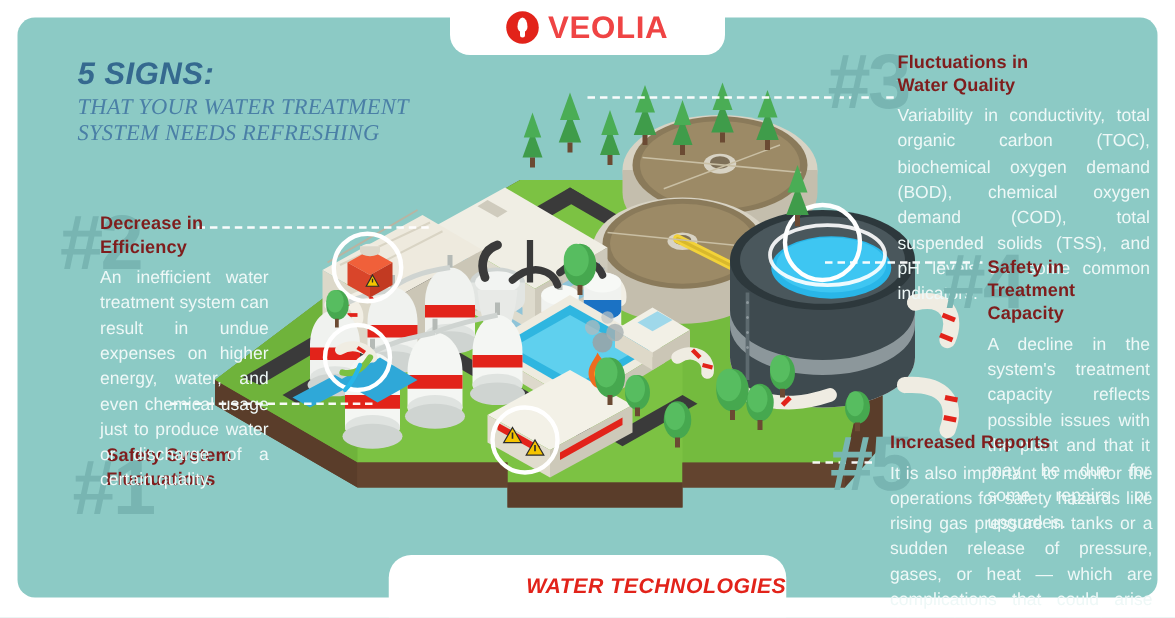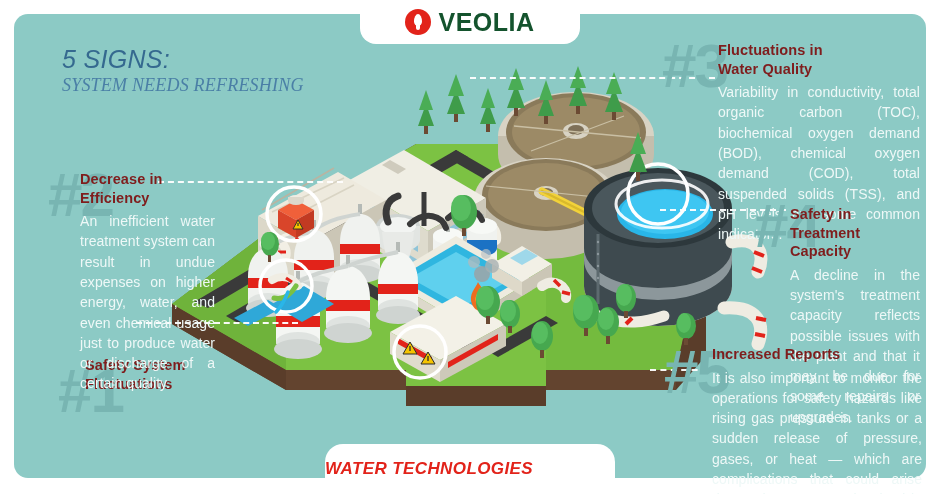--- a/index.html
+++ b/index.html
@@ -61,7 +61,7 @@
     border-radius: 2px;
   }
   .veolia-word {
-    color: #14532d;
+    color: #ef4444;
     font-size: 25px;
     font-weight: bold;
     letter-spacing: 0.5px;

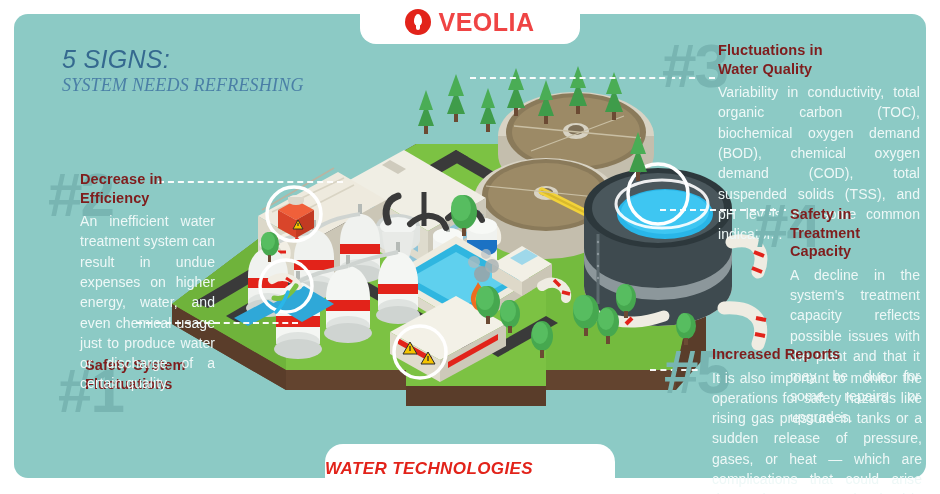--- a/index.html
+++ b/index.html
@@ -96,7 +96,7 @@
   .title-main {
     color: #35698f;
     font-size: 25px;
-    font-weight: normal;
+    font-weight: bold;
     font-style: italic;
     font-family: "Liberation Sans", sans-serif;
     letter-spacing: 0.3px;

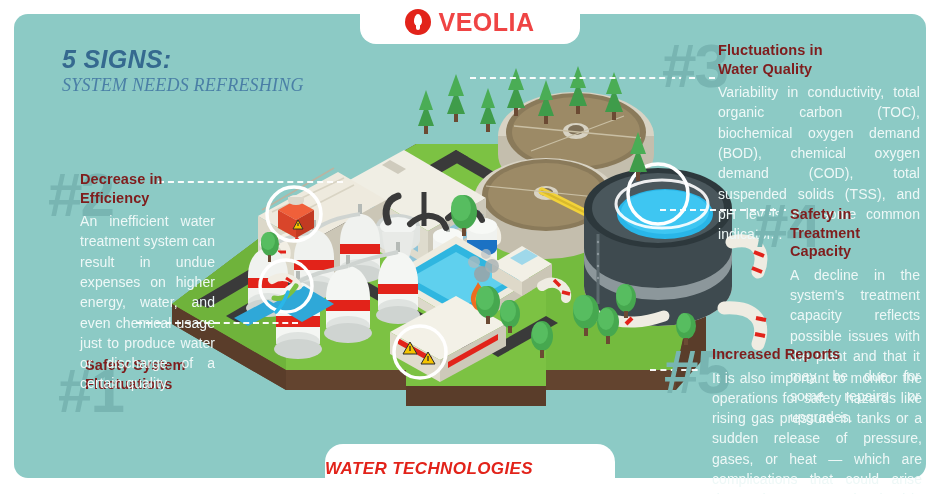--- a/index.html
+++ b/index.html
@@ -567,6 +567,7 @@
   <div class="title-block">
     <div class="title-main">5 SIGNS:</div>
     <div class="title-sub">
+      <div>THAT YOUR WATER TREATMENT</div>
       <div>SYSTEM NEEDS REFRESHING</div>
     </div>
   </div>

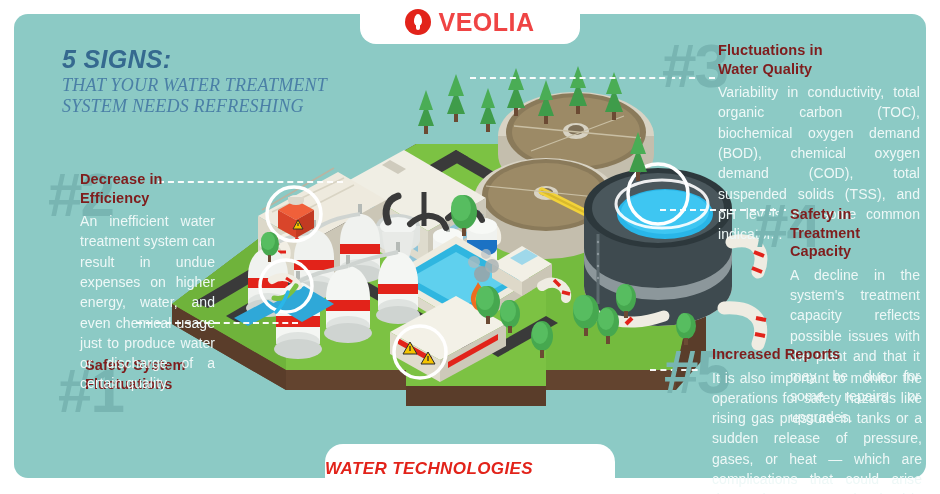--- a/index.html
+++ b/index.html
@@ -72,11 +72,11 @@
     position: absolute;
     left: 50%; transform: translateX(-50%);
     bottom: 0px;
-    width: 290px; height: 50px;
+    width: 318px; height: 50px;
     background: #ffffff;
     border-top-left-radius: 18px;
     border-top-right-radius: 18px;
-    display: flex; align-items: center; justify-content: flex-start;
+    display: flex; align-items: center; justify-content: flex-end;
     z-index: 40;
   }
   .footer-text {

